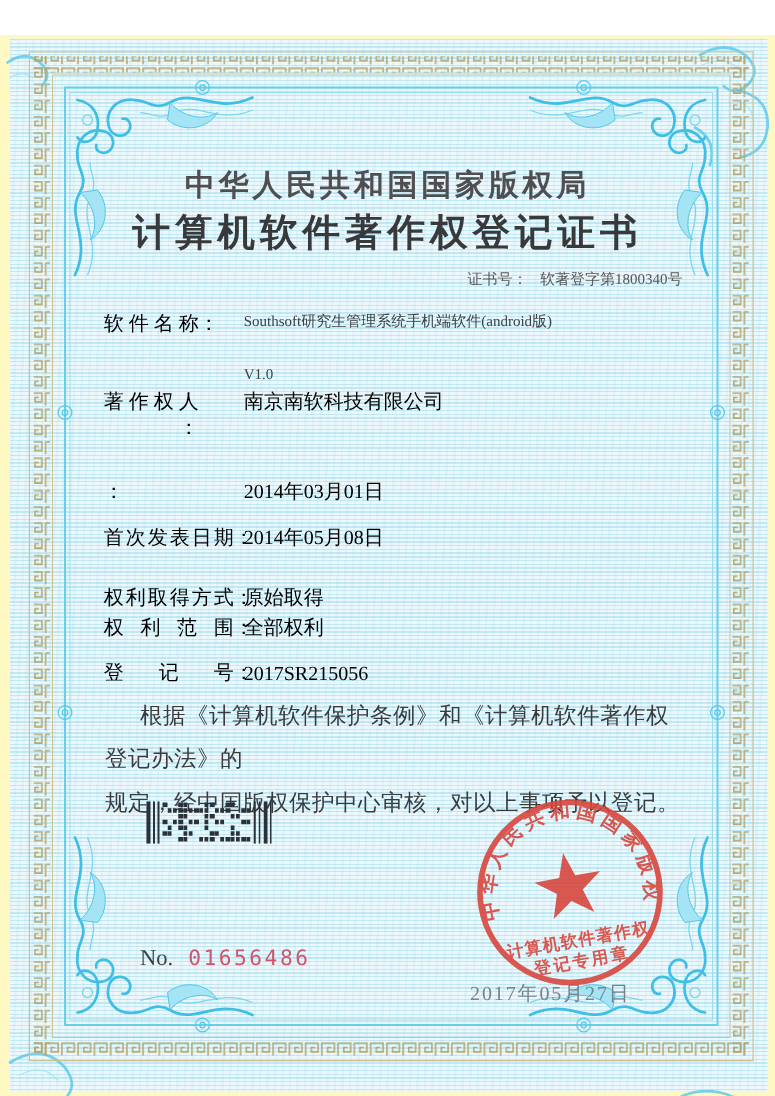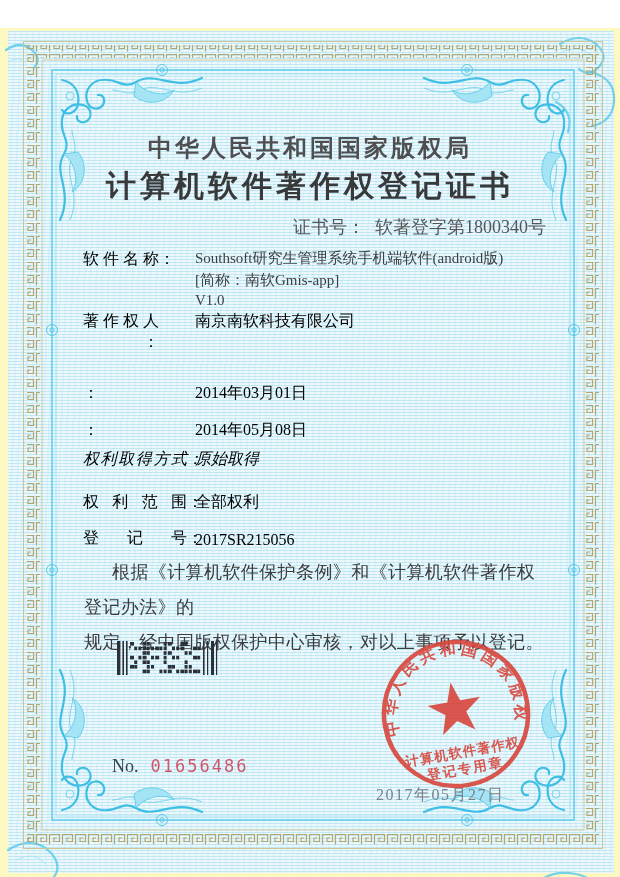--- a/index.html
+++ b/index.html
@@ -40,7 +40,7 @@
     letter-spacing:3px;color:#4f4f52;}
   .cert-title{left:0;right:0;top:138px;text-align:center;font-size:30px;font-weight:bold;
     letter-spacing:4px;color:#38393b;}
-  .certno-line{left:0;right:74px;top:187px;text-align:right;font-size:18px;color:#54565a;padding-left:38px;}
+  .certno-line{left:0;right:74px;top:187px;text-align:right;font-size:12px;color:#54565a;padding-left:38px;}
   .certno-line .lbl{margin-right:10px;}
 
   .row{position:absolute;left:83px;font-size:16px;display:flex;align-items:flex-end;}

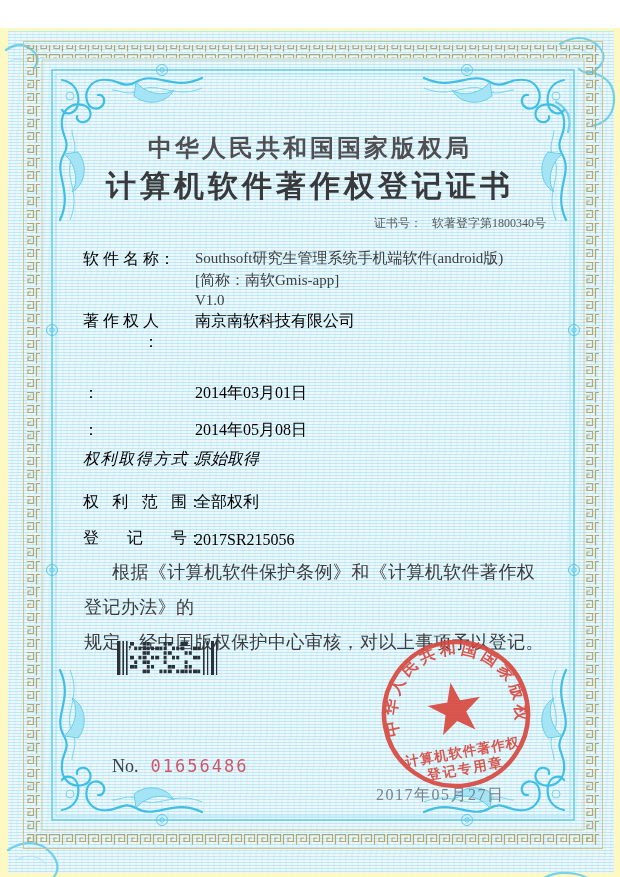--- a/index.html
+++ b/index.html
@@ -49,7 +49,7 @@
   .row.w104 .flabel{width:104px;}
   .row .colon{display:inline-block;}
   .row .fvalue{position:absolute;left:112px;white-space:nowrap;}
-  .soft-line{position:absolute;left:195px;font-size:15px;color:var(--ink);white-space:nowrap;}
+  .soft-line{position:absolute;left:195px;font-size:12px;color:var(--ink);white-space:nowrap;}
 
   .statement{position:absolute;left:84px;width:466px;font-size:18px;color:#3a3b3d;
     letter-spacing:.4px;line-height:35px;}

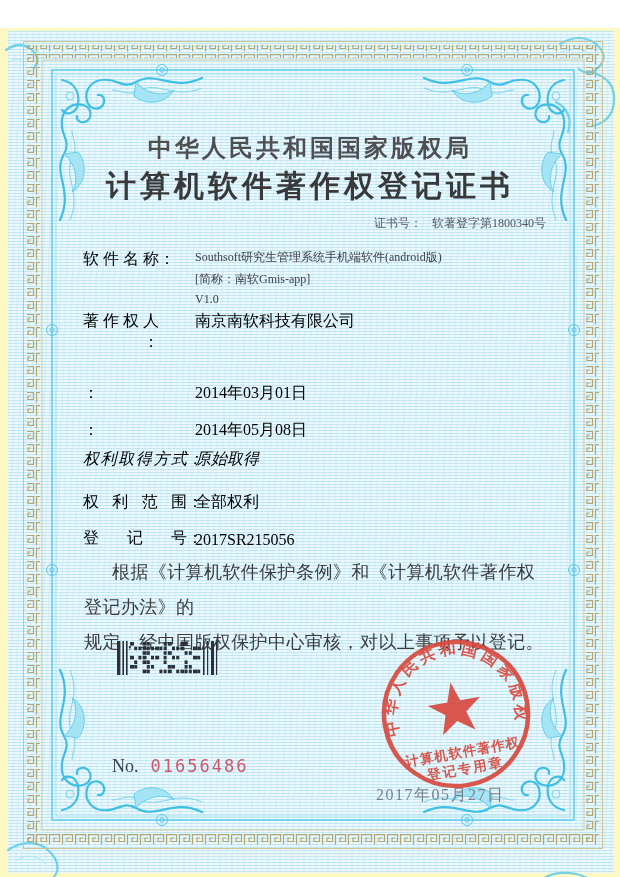--- a/index.html
+++ b/index.html
@@ -151,7 +151,6 @@
       <span class="colon">：</span>
   </div>
   <div class="soft-line" style="top:221px;">Southsoft研究生管理系统手机端软件(android版)</div>
-  <div class="soft-line" style="top:243px;">[简称：南软Gmis-app]</div>
   <div class="soft-line" style="top:264px;">V1.0</div>
 
   <div class="row w76" style="top:283px;flex-direction:column;">

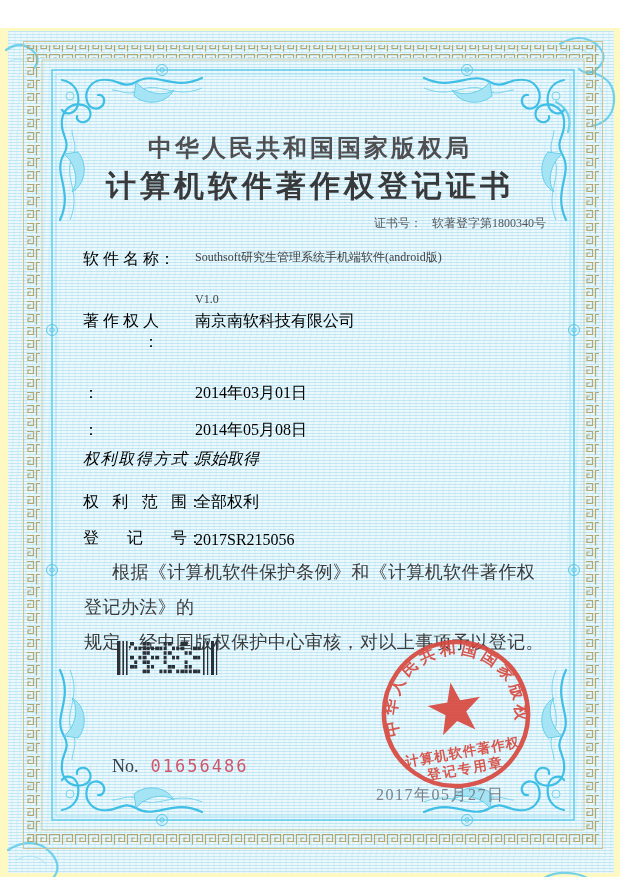--- a/index.html
+++ b/index.html
@@ -163,6 +163,7 @@
     <span class="fvalue">2014年03月01日</span>
   </div>
   <div class="row w104" style="top:392px;">
+    <span class="flabel">首次发表日期</span>
       <span class="colon">：</span>
     <span class="fvalue">2014年05月08日</span>
   </div>

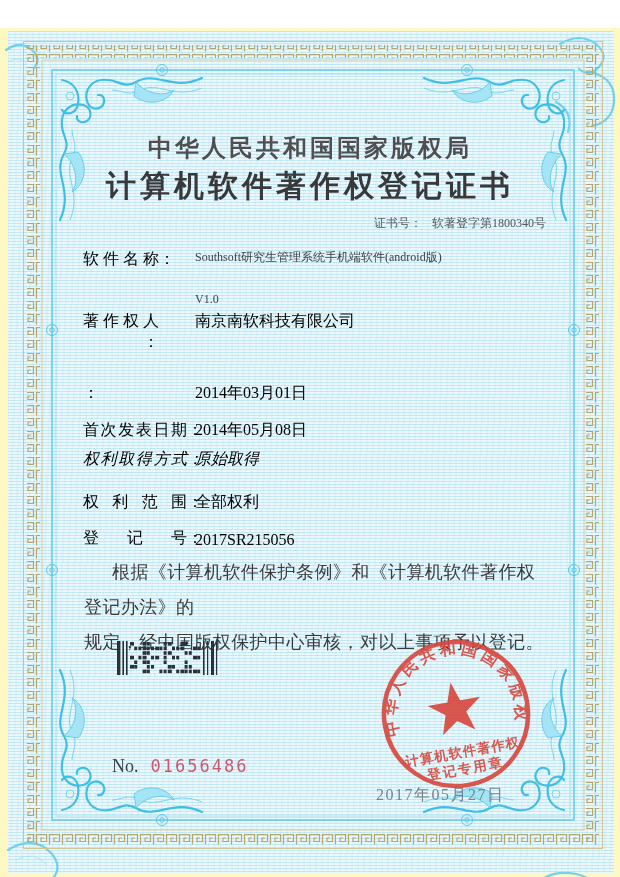--- a/index.html
+++ b/index.html
@@ -167,7 +167,7 @@
       <span class="colon">：</span>
     <span class="fvalue">2014年05月08日</span>
   </div>
-  <div class="row w104" style="top:421px;font-style:italic;">
+  <div class="row w104" style="top:440px;">
     <span class="flabel">权利取得方式</span>
       <span class="colon">：</span>
     <span class="fvalue">原始取得</span>

